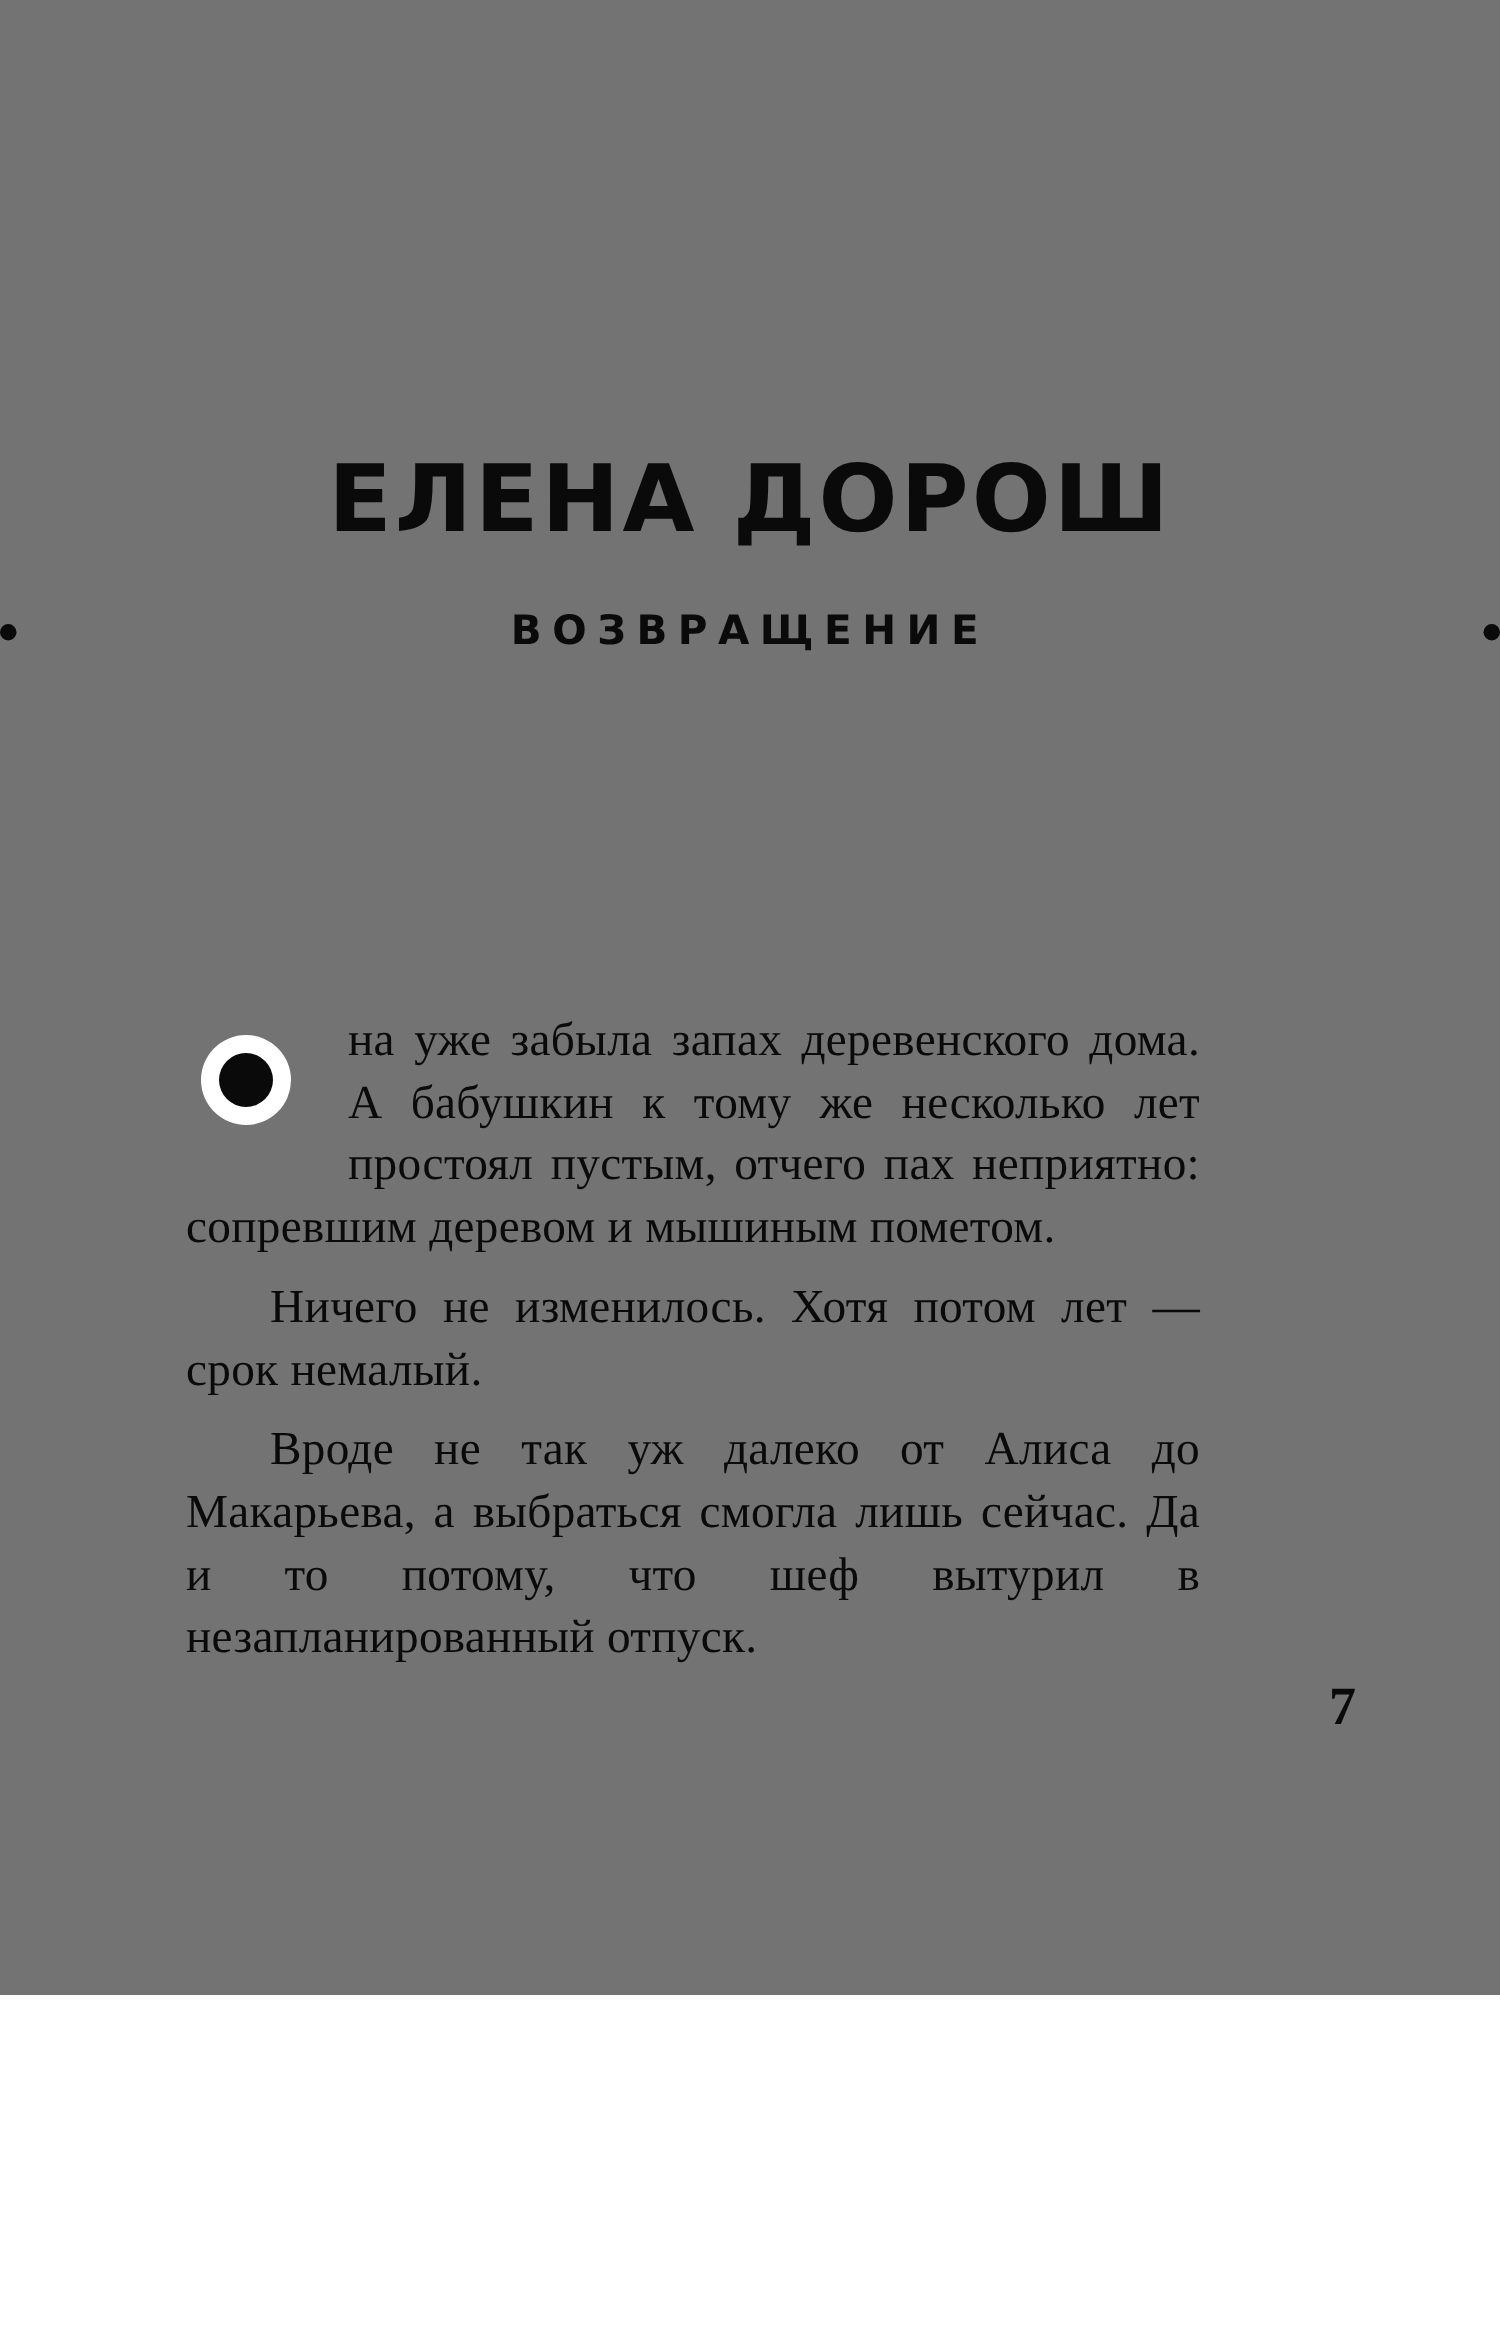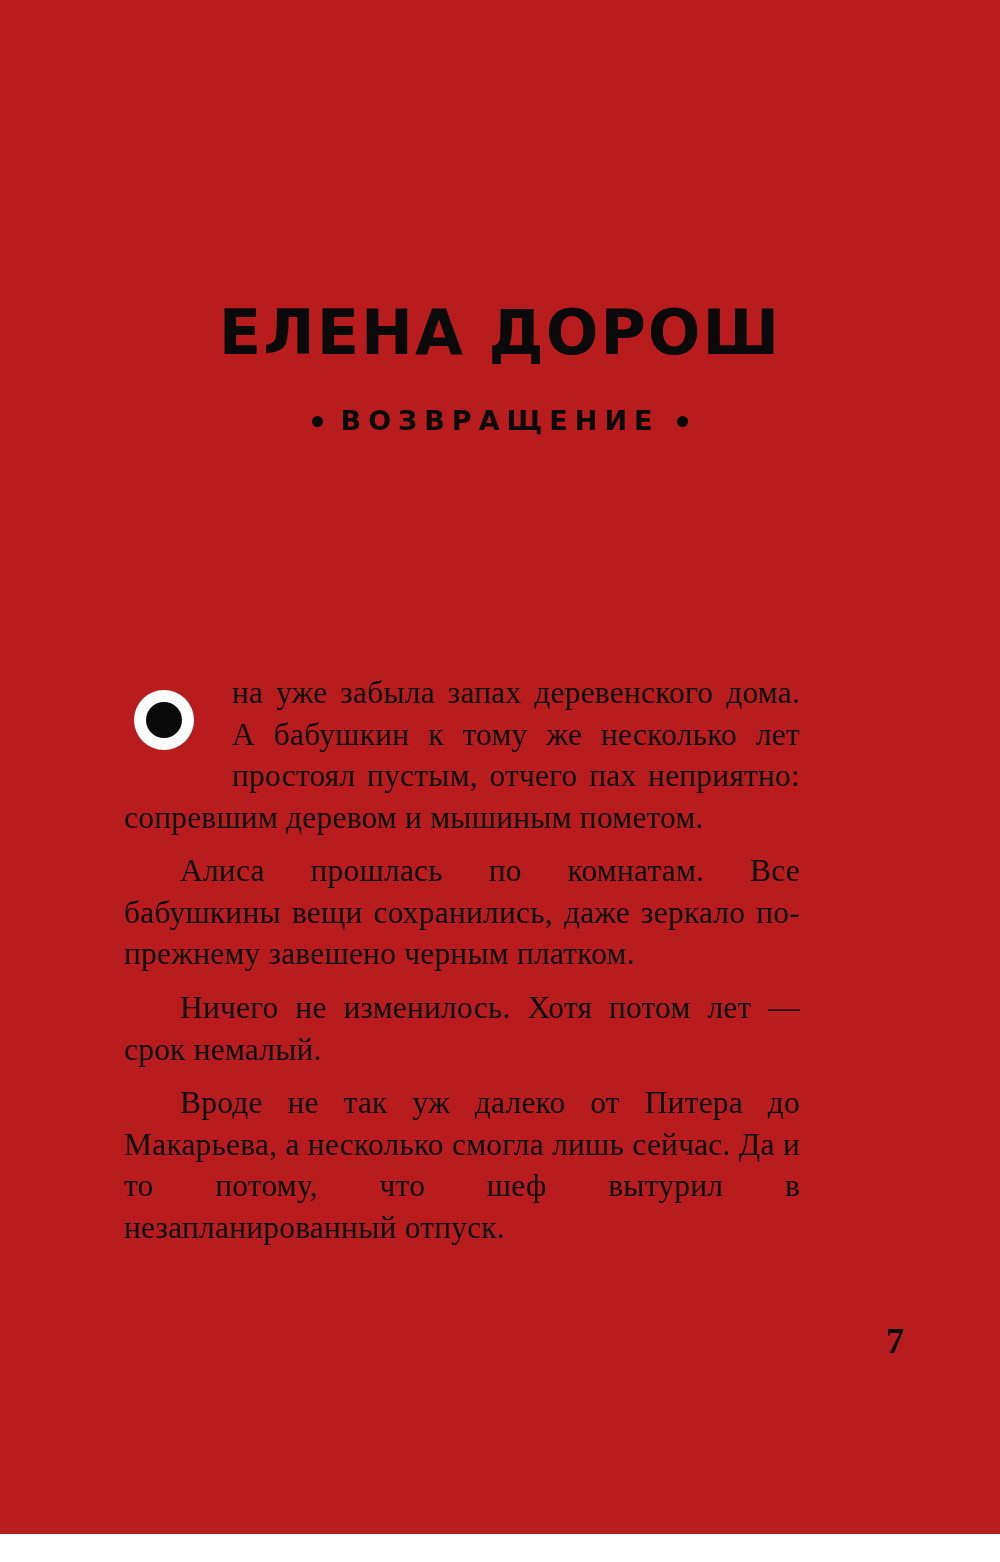--- a/index.html
+++ b/index.html
@@ -10,8 +10,8 @@
   .page {
     position: relative;
     width: 1000px;
-    height: 1534px;
-    background: #b91c1c;
+    height: 1330px;
+    background: #737373;
     overflow: hidden;
     font-family: "Liberation Serif", serif;
     color: #0a0a0a;

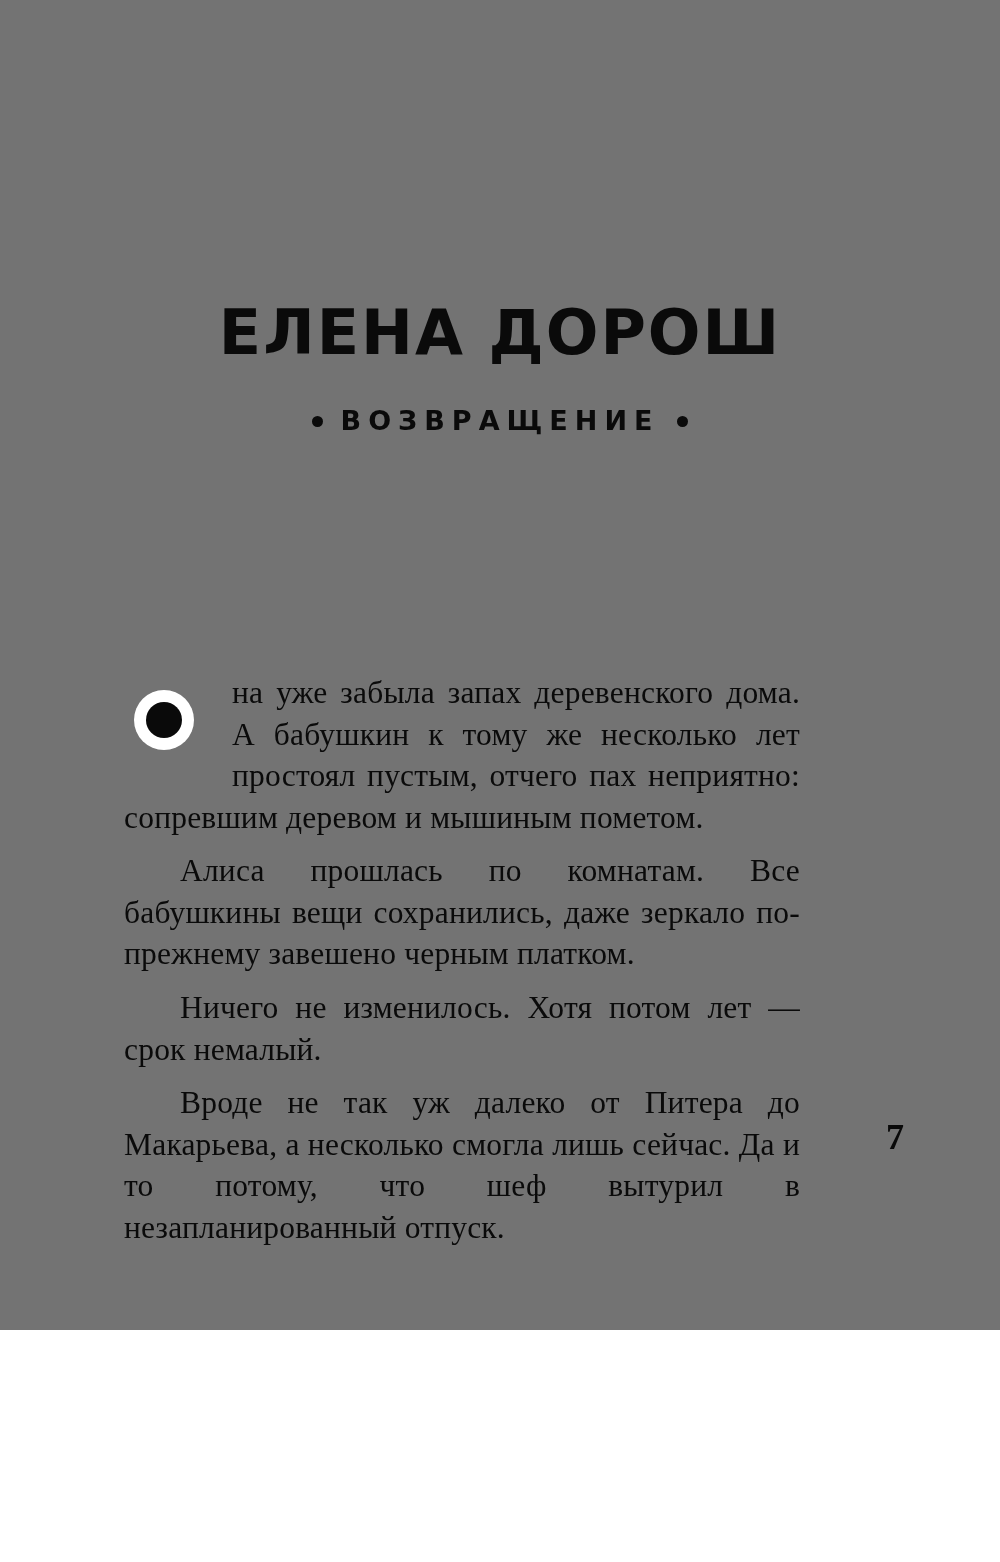--- a/index.html
+++ b/index.html
@@ -44,7 +44,7 @@
     color: #0a0a0a;
     display: flex;
     align-items: center;
-    justify-content: center;
+    justify-content: space-between;
     gap: 18px;
   }
   .dot-mark {

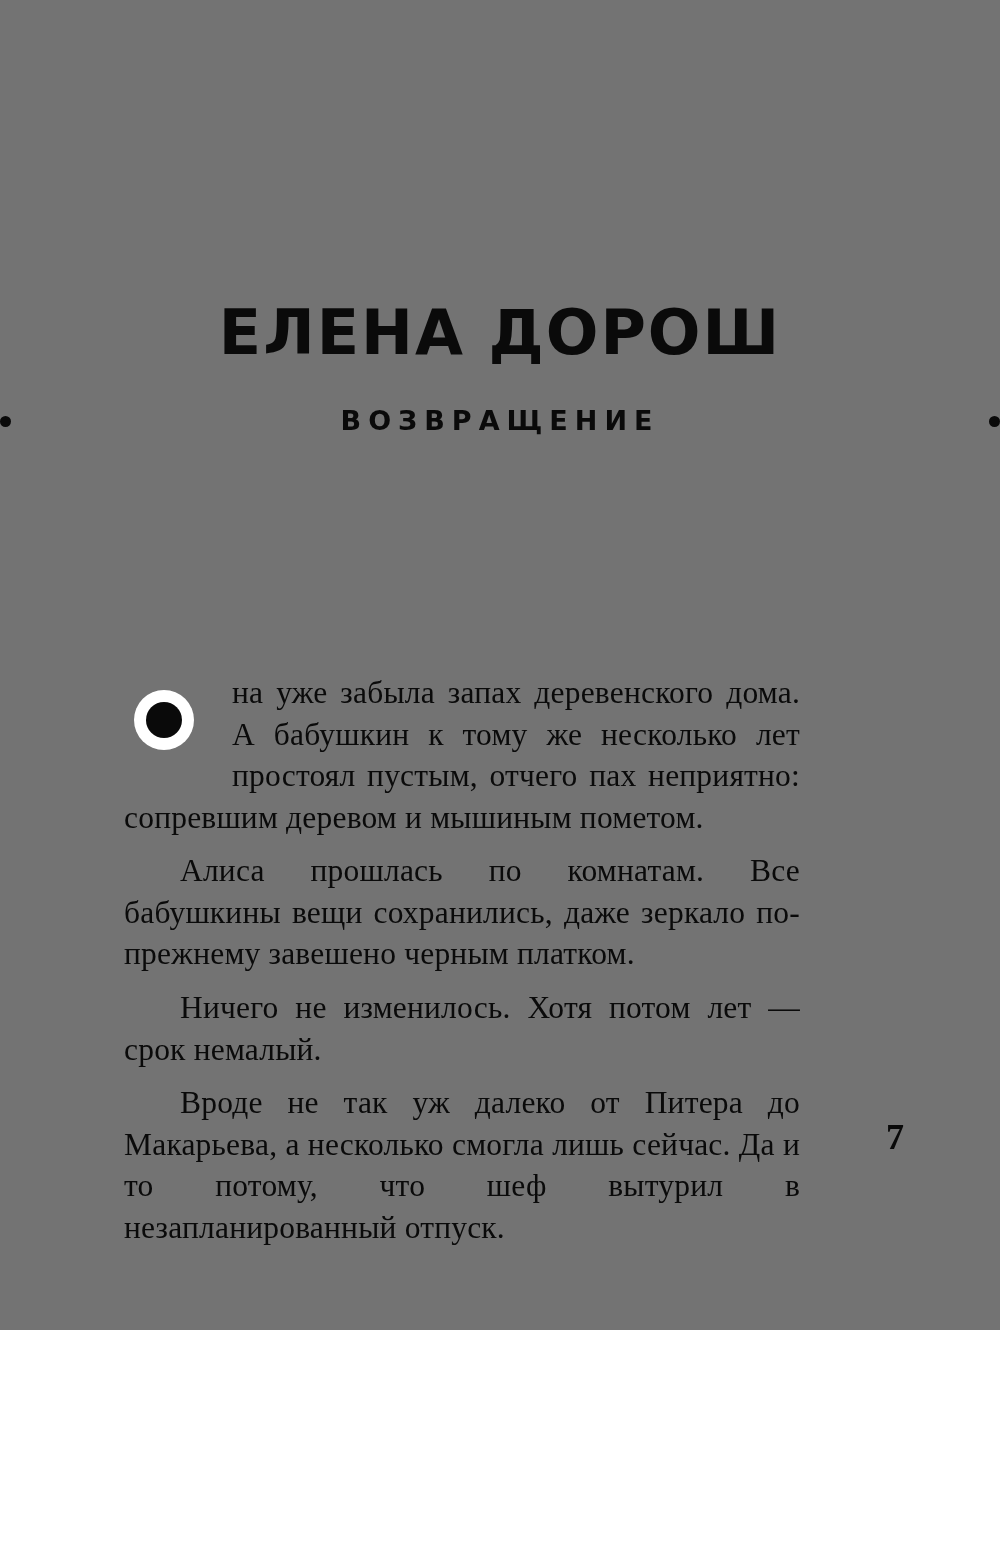--- a/index.html
+++ b/index.html
@@ -135,7 +135,6 @@
       <div class="ring-inner"></div>
     </div>
     <p class="first">на уже забыла запах деревенского дома. А бабушкин к тому же несколько лет простоял пустым, отчего пах неприятно: сопревшим деревом и мышиным пометом.</p>
-    <p>Алиса прошлась по комнатам. Все бабушкины вещи сохранились, даже зеркало по-прежнему завешено черным платком.</p>
     <p>Ничего не изменилось. Хотя потом лет — срок немалый.</p>
     <p>Вроде не так уж далеко от Питера до Макарьева, а несколько смогла лишь сейчас. Да и то потому, что шеф вытурил в незапланированный отпуск.</p>
   </div>

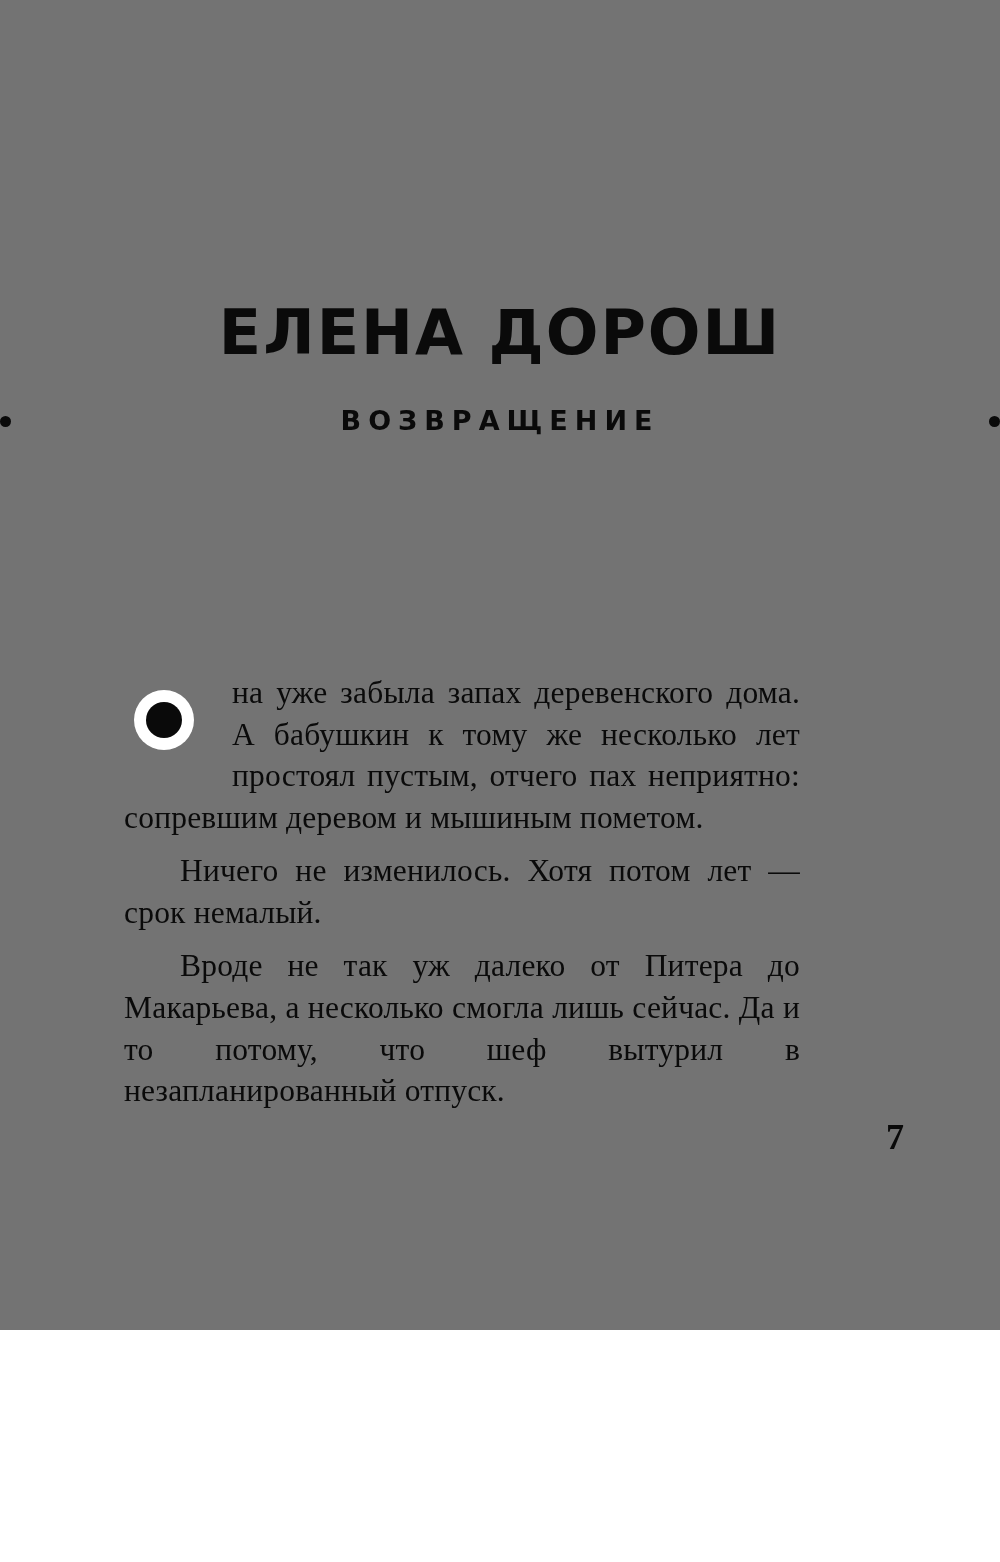--- a/index.html
+++ b/index.html
@@ -136,7 +136,7 @@
     </div>
     <p class="first">на уже забыла запах деревенского дома. А бабушкин к тому же несколько лет простоял пустым, отчего пах неприятно: сопревшим деревом и мышиным пометом.</p>
     <p>Ничего не изменилось. Хотя потом лет — срок немалый.</p>
-    <p>Вроде не так уж далеко от Питера до Макарьева, а несколько смогла лишь сейчас. Да и то потому, что шеф вытурил в незапланированный отпуск.</p>
+    <p>Вроде не так уж далеко от Алиса до Макарьева, а выбраться смогла лишь сейчас. Да и то потому, что шеф вытурил в незапланированный отпуск.</p>
   </div>
 
   <div class="page-number">7</div>

